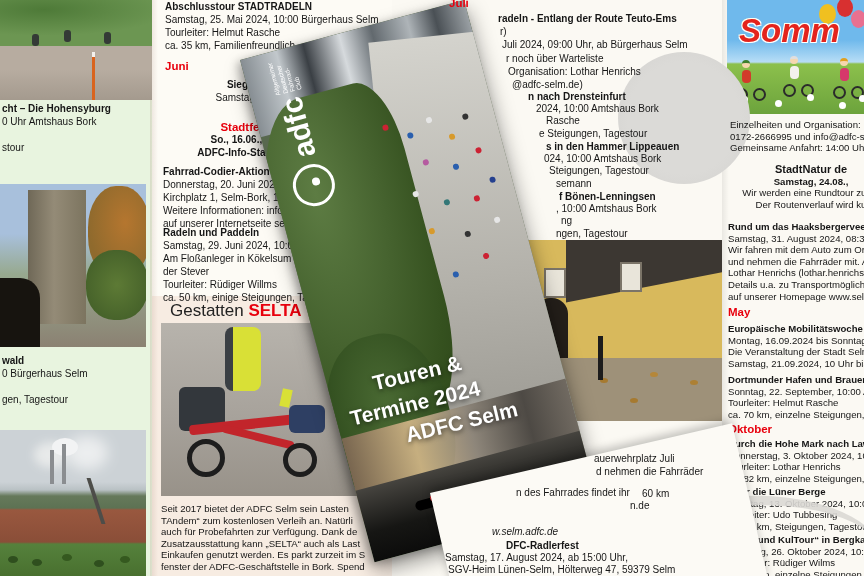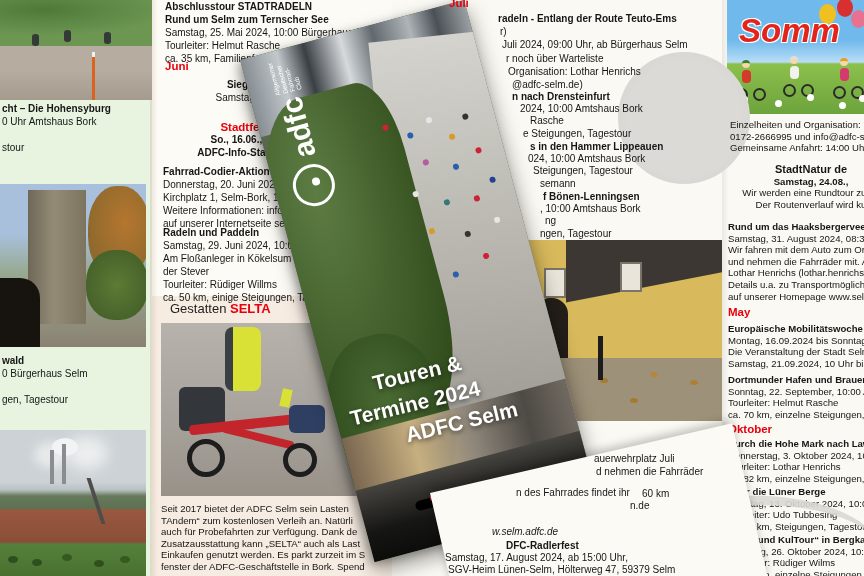--- a/index.html
+++ b/index.html
@@ -148,7 +148,6 @@
 
   <div class="tb" style="left:165px;top:1px;width:224px;">
       <div class="ln b">Abschlusstour STADTRADELN</div>
-      <div class="ln b">Rund um Selm zum Ternscher See</div>
       <div class="ln">Samstag, 25. Mai 2024, 10:00 Bürgerhaus Selm</div>
       <div class="ln">Tourleiter: Helmut Rasche</div>
       <div class="ln">ca. 35 km, Familienfreundlich</div>

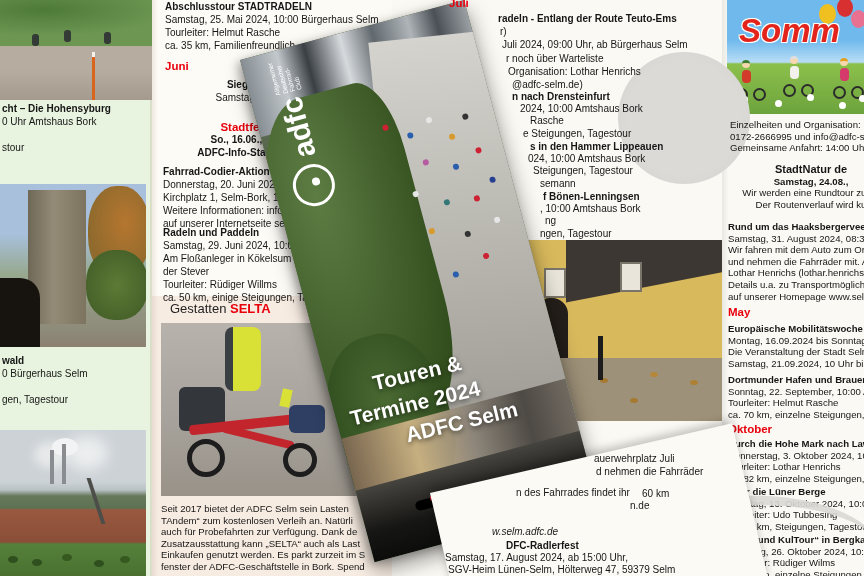--- a/index.html
+++ b/index.html
@@ -16,7 +16,7 @@
   
   .tb{position:absolute;font-size:10px;line-height:12.9px;white-space:nowrap;z-index:2;}
   .tb.sm{font-size:9.6px;line-height:11.6px;}
-  .tb.lh12{line-height:12.2px;}
+  .tb.lh12{line-height:12.2px;margin-left:16px;}
   .tb.ctrblk .ln{text-align:center;}
   .ln.b{font-weight:bold;}
   .ln.h{font-size:11px;}

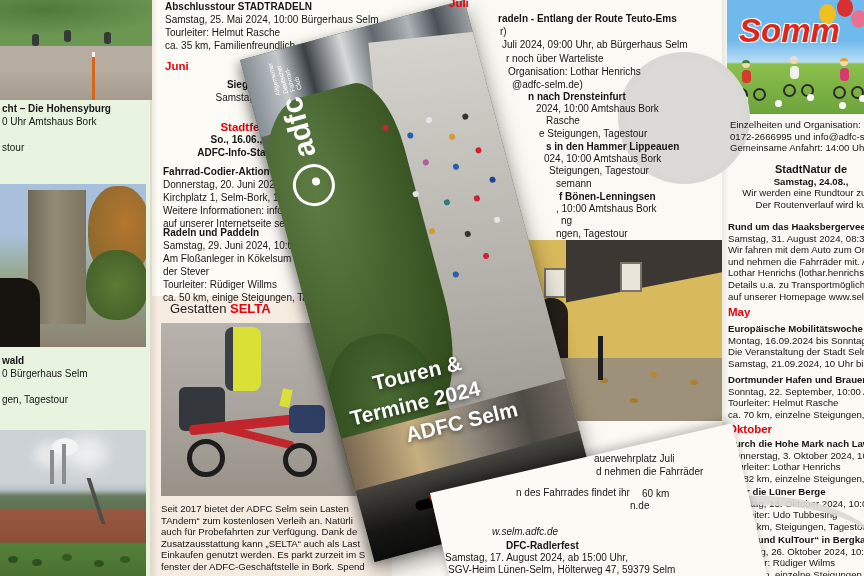--- a/index.html
+++ b/index.html
@@ -24,7 +24,7 @@
   .frag{position:absolute;font-size:10px;white-space:nowrap;z-index:7;}
   .frag.b{font-weight:bold;}
   .frag.i{font-style:italic;}
-  .gestatten{position:absolute;left:170px;top:301px;font-size:13px;z-index:2;color:#222;text-align:center;}
+  .gestatten{position:absolute;left:170px;top:301px;font-size:17px;z-index:2;color:#222;text-align:center;}
   .gestatten .brand{color:#e8000d;font-weight:bold;}
   
   .photo{position:absolute;overflow:hidden;z-index:1;}

